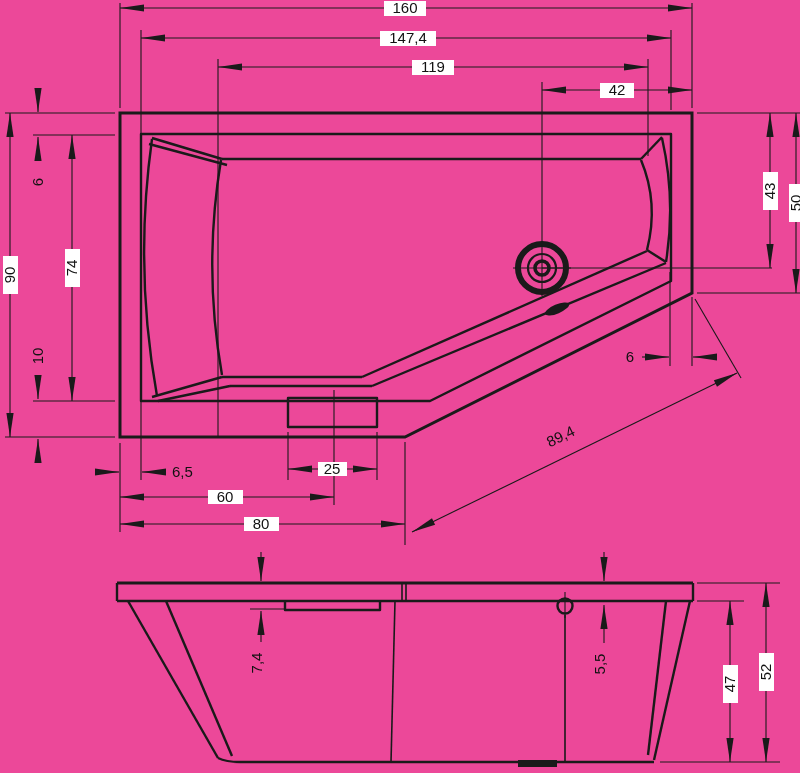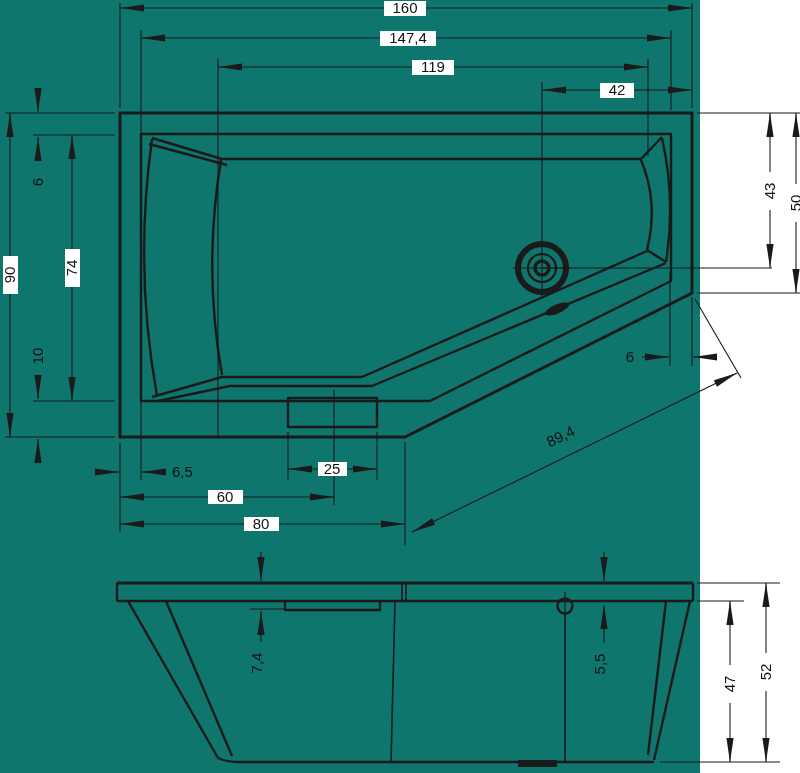--- a/index.html
+++ b/index.html
@@ -3,7 +3,7 @@
 <meta charset="utf-8">
 <style>
   html,body{margin:0;padding:0;background:#fff;}
-  .stage{width:700px;height:773px;background:#0f766e;position:relative;font-family:"Liberation Sans",sans-serif;}
+  .stage{width:800px;height:773px;background:#ec4899;position:relative;font-family:"Liberation Sans",sans-serif;}
   svg{display:block;}
   .thick{stroke:#1a1a1a;stroke-width:3;fill:none;stroke-linejoin:miter;}
   .med{stroke:#1a1a1a;stroke-width:2.4;fill:none;stroke-linejoin:round;}

